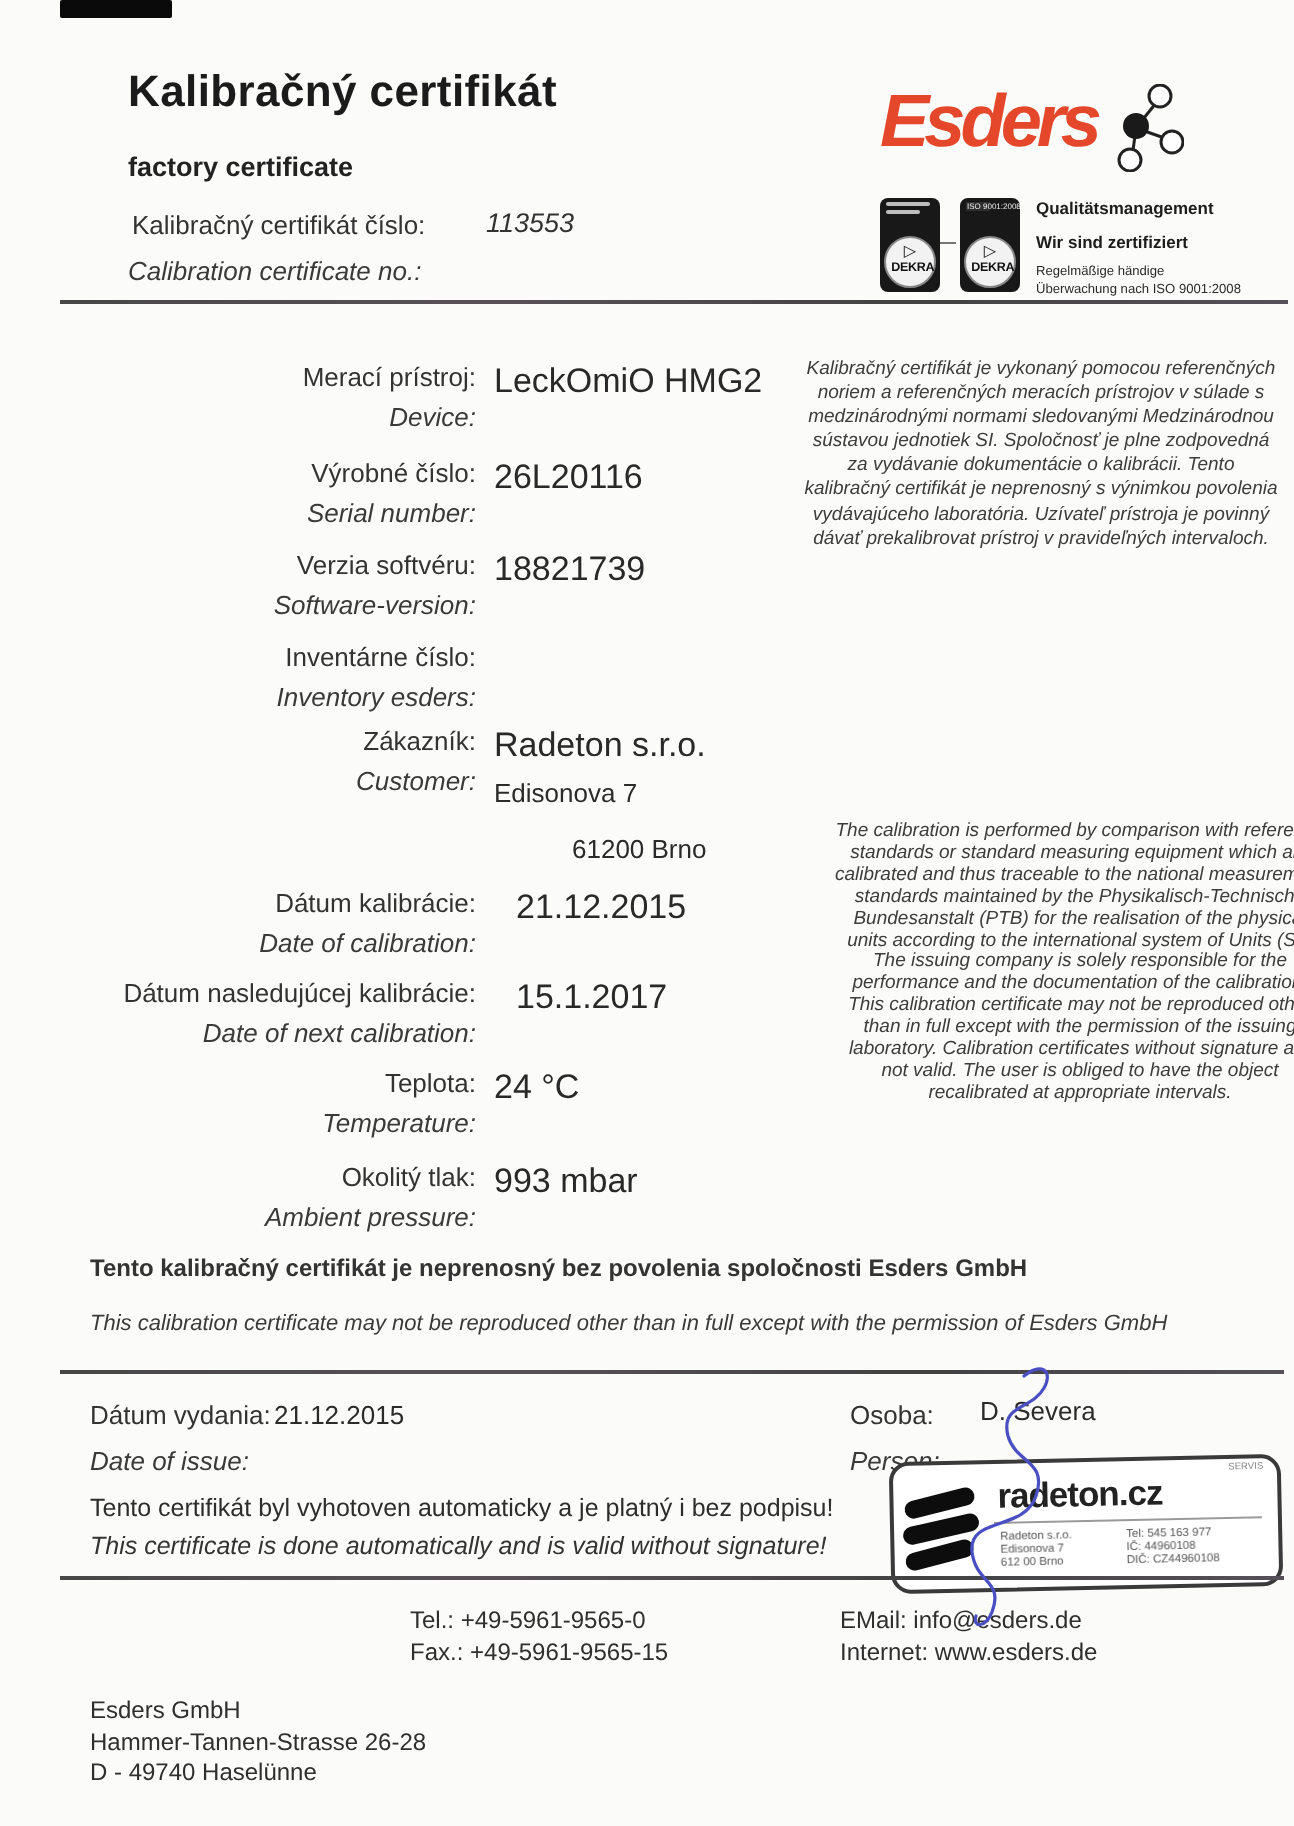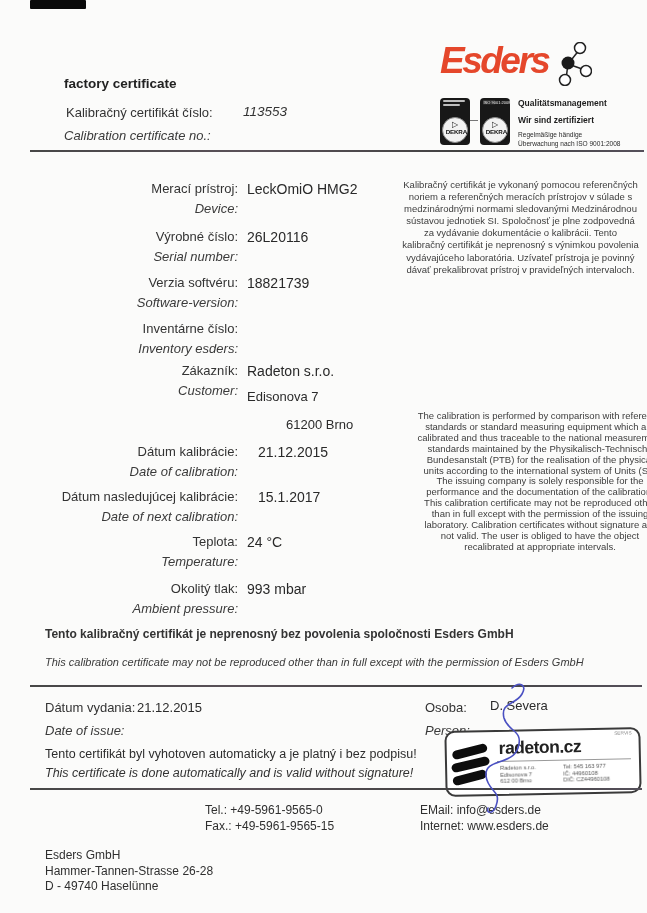--- a/index.html
+++ b/index.html
@@ -69,6 +69,7 @@
 
   <div class="abs scan-mark" style="left:30px;top:0;width:56px;height:9px;"></div>
 
+  <div class="abs title" style="left:64px;top:33px;">Kalibračný certifikát</div>
   <div class="abs subtitle" style="left:64px;top:76px;">factory certificate</div>
   <div class="abs lab" style="left:66px;top:105px;">Kalibračný certifikát číslo:</div>
   <div class="abs val-italic" style="left:243px;top:104px;">113553</div>

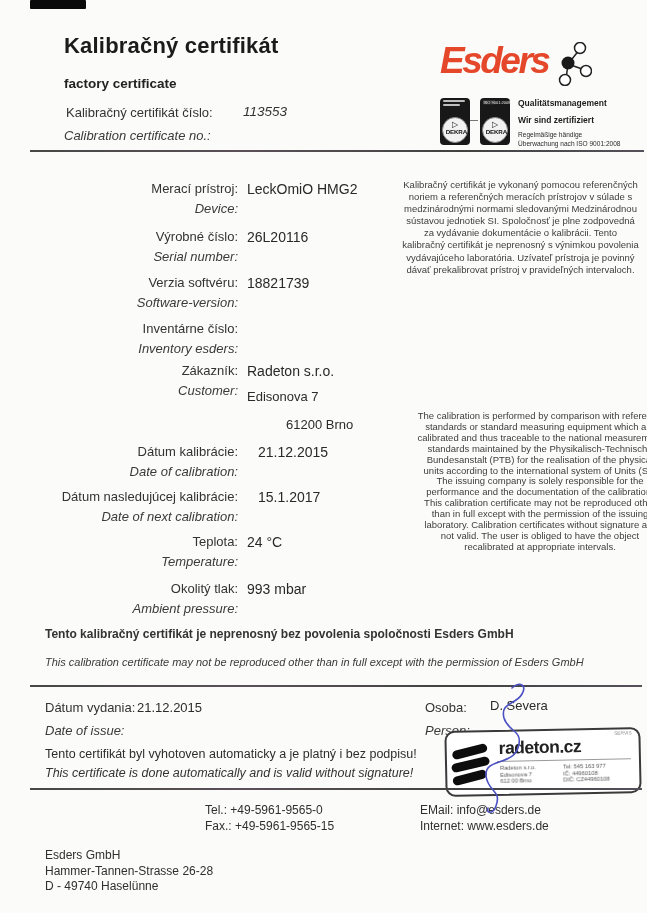--- a/index.html
+++ b/index.html
@@ -41,7 +41,7 @@
   .frow{position:absolute;left:0;width:647px;}
   .frow .lk{position:absolute;left:0;top:0;width:238px;text-align:right;font-size:13px;color:#333;}
   .frow .le{position:absolute;left:0;top:20px;width:238px;text-align:right;font-size:13px;font-style:italic;color:#3a3a3a;}
-  .frow .fv{position:absolute;left:247px;top:0;font-size:14px;color:#292929;}
+  .frow .fv{position:absolute;left:247px;top:0;font-size:17px;color:#292929;}
   
   .para{position:absolute;text-align:center;color:#3d3d3d;}
   .para.sk{left:402px;top:179px;width:237px;font-size:9.5px;line-height:12.1px;}

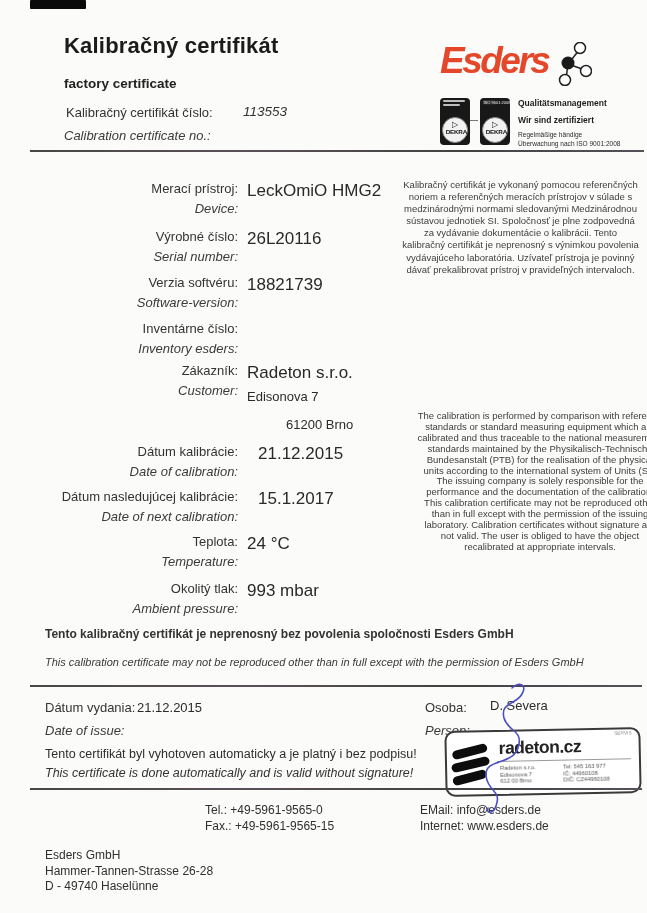--- a/index.html
+++ b/index.html
@@ -43,7 +43,7 @@
   .frow .le{position:absolute;left:0;top:20px;width:238px;text-align:right;font-size:13px;font-style:italic;color:#3a3a3a;}
   .frow .fv{position:absolute;left:247px;top:0;font-size:17px;color:#292929;}
   
-  .para{position:absolute;text-align:center;color:#3d3d3d;}
+  .para{position:absolute;text-align:center;color:#3d3d3d;font-style:italic;}
   .para.sk{left:402px;top:179px;width:237px;font-size:9.5px;line-height:12.1px;}
   .para.en{left:397px;top:411px;width:246px;font-size:9.5px;line-height:10.9px;margin-left:20px;}
   .notice-sk{font-size:12px;color:#333;font-weight:bold;}

